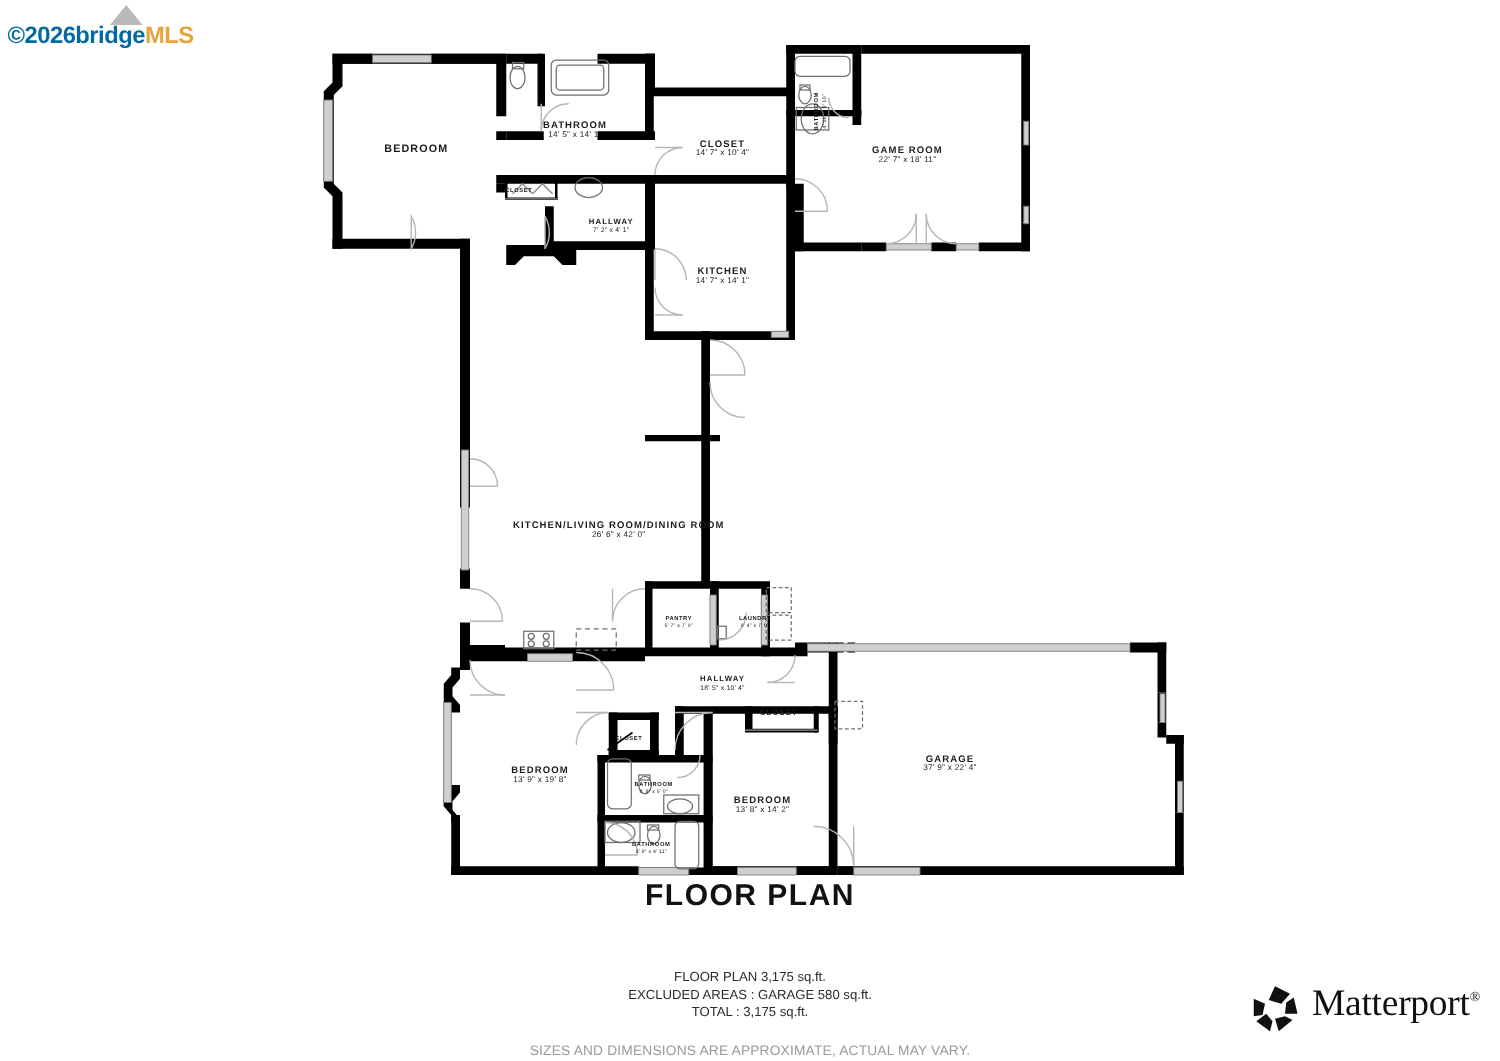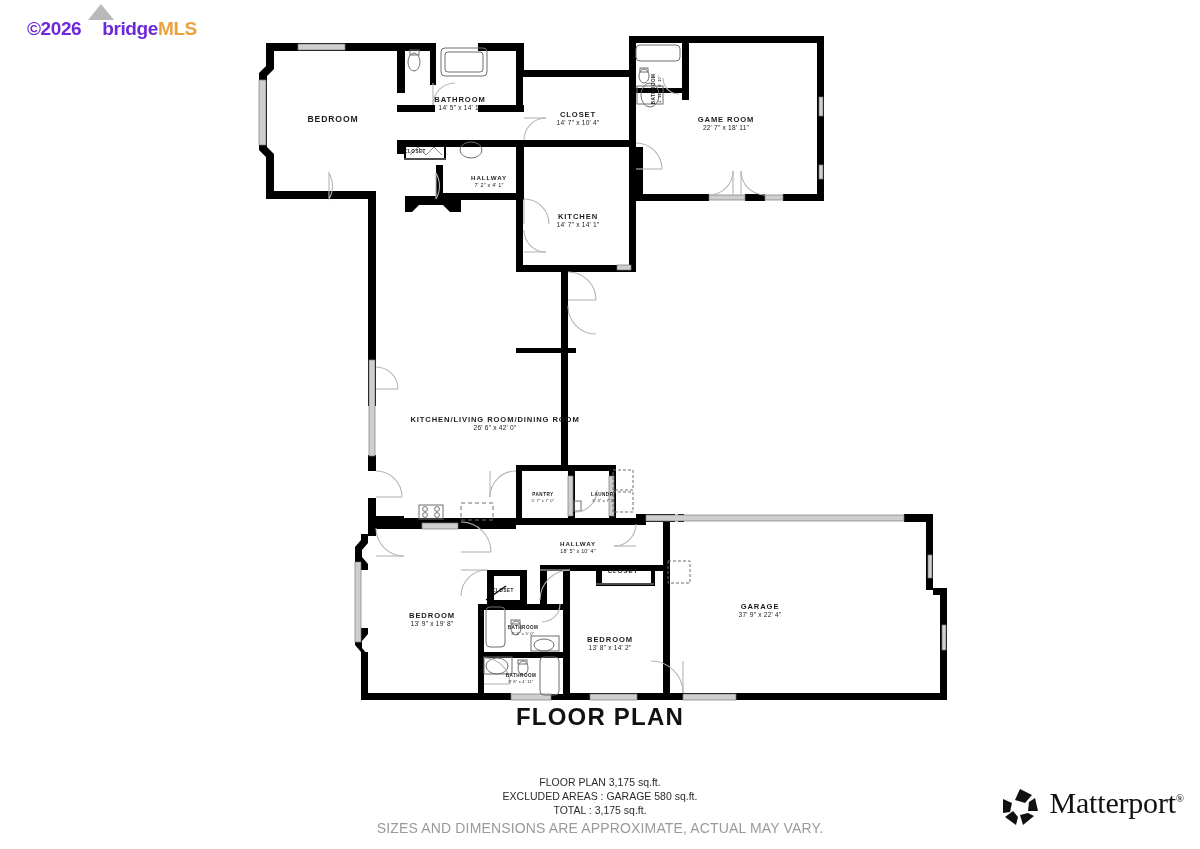--- a/index.html
+++ b/index.html
@@ -27,10 +27,9 @@
   #mls-watermark .mls-text {
     font-size: 19px;
     font-weight: bold;
-    color: #6d28d9;
+    color: #0369a1;
     letter-spacing: -0.4px;
     line-height: 1;
-    margin-left: 21px;
   }
   #mls-watermark .mls-orange {
     font-size: 19px;

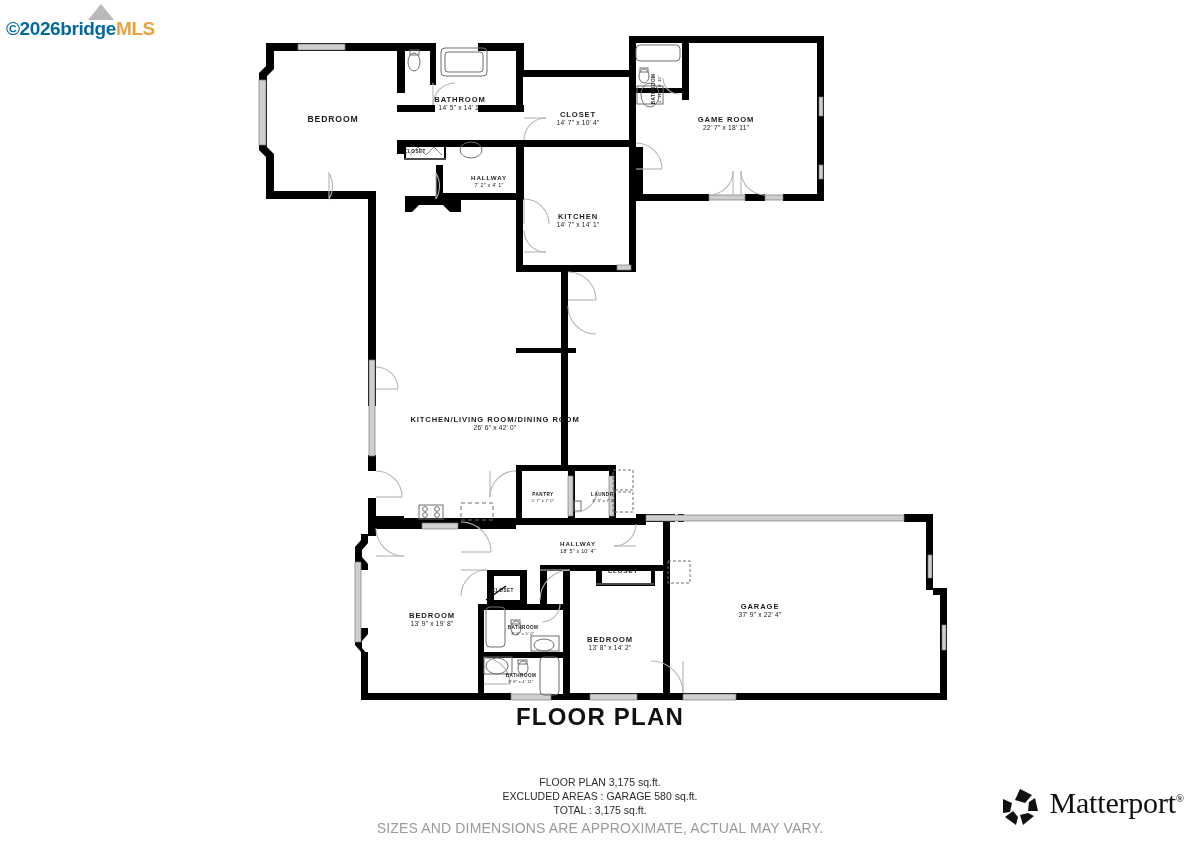--- a/index.html
+++ b/index.html
@@ -107,9 +107,9 @@
   #area-summary div { line-height: 1.33; font-size: 10.5px; }
   #area-summary .disclaimer {
     color: #9a9a9a;
-    font-size: 14px;
+    font-size: 11px;
     letter-spacing: 0.15px;
-    margin-top: 1px;
+    margin-top: 16px;
   }
 
   

